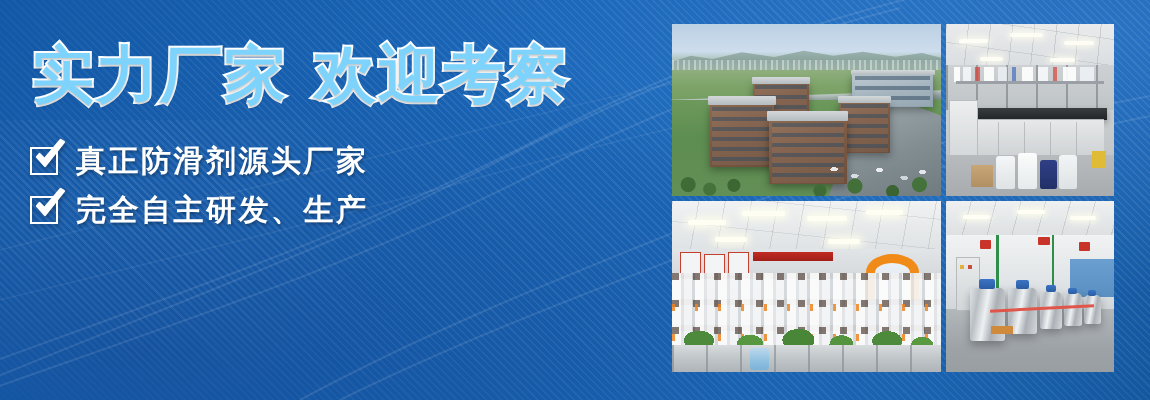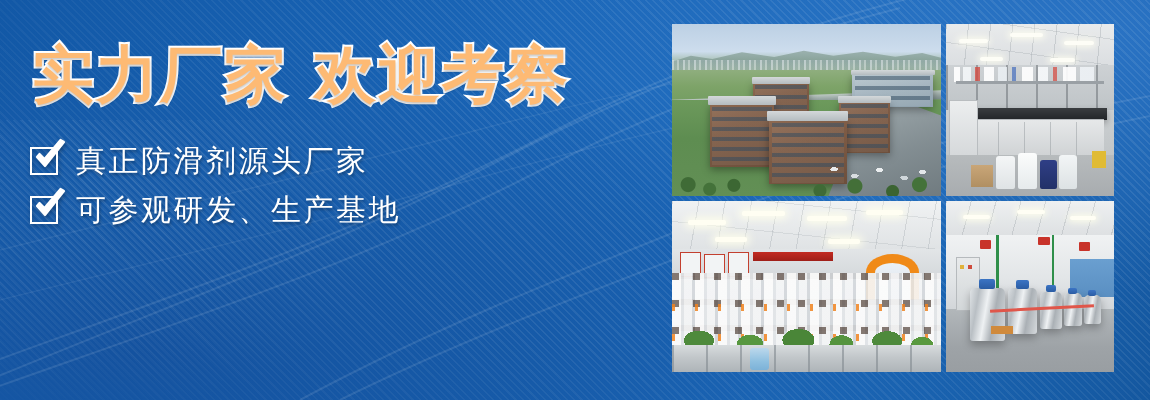--- a/index.html
+++ b/index.html
@@ -67,7 +67,7 @@
     font-size: 62px;
     line-height: 1;
     font-weight: 700;
-    color: #fdba74;
+    color: #7dd3fc;
     letter-spacing: 2px;
     white-space: nowrap;
     -webkit-text-stroke: 4px #ffffff;

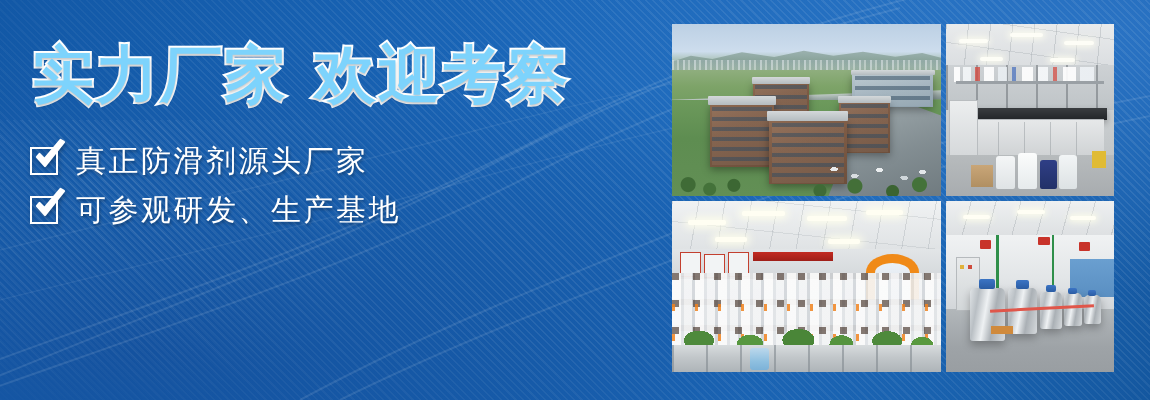--- a/index.html
+++ b/index.html
@@ -112,7 +112,7 @@
     font-size: 30px;
     line-height: 1;
     color: #ffffff;
-    font-weight: 400;
+    font-weight: 700;
     letter-spacing: 2.5px;
     white-space: nowrap;
     text-shadow: 1px 2px 3px rgba(0,0,0,0.30);

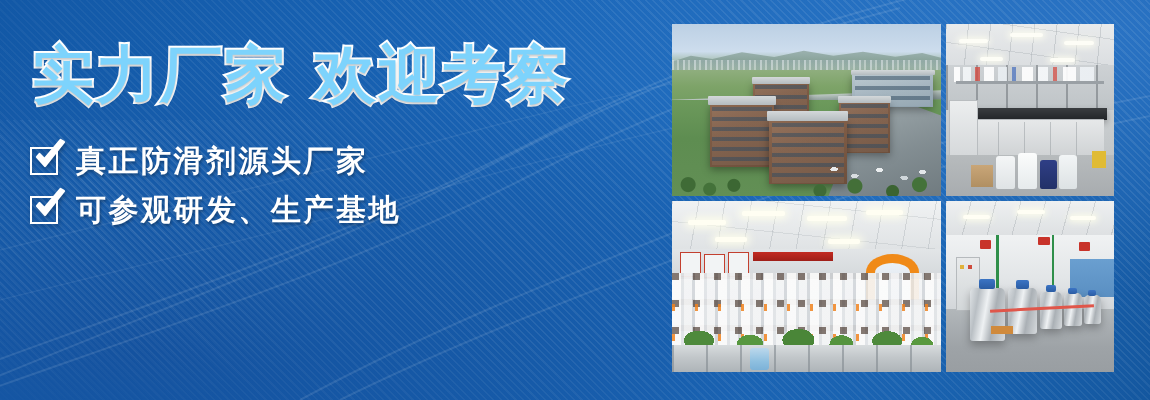--- a/index.html
+++ b/index.html
@@ -535,6 +535,14 @@
       <span class="bullet-text">真正防滑剂源头厂家</span>
     </div>
 
+    <div class="bullet-row">
+      <span class="check-box">
+        <svg viewBox="0 0 38 34">
+          <path d="M6 17 L14 26 L33 2 L29.5 0 L13.5 19 L8.5 14 Z" fill="#ffffff" stroke="#ffffff" stroke-width="2.2" stroke-linejoin="round"></path>
+        </svg>
+      </span>
+      <span class="bullet-text">完全自主研发、生产</span>
+    </div>
 
     <div class="bullet-row">
       <span class="check-box">

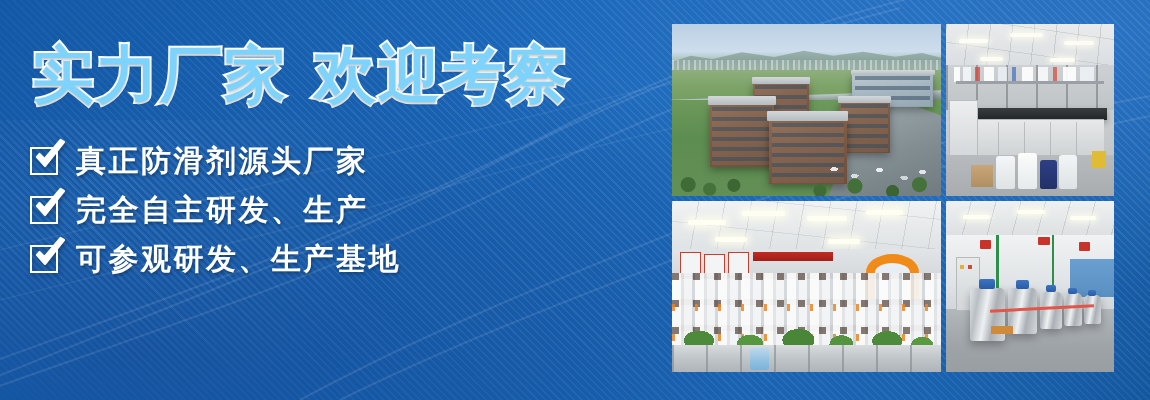--- a/index.html
+++ b/index.html
@@ -544,14 +544,6 @@
       <span class="bullet-text">完全自主研发、生产</span>
     </div>
 
-    <div class="bullet-row">
-      <span class="check-box">
-        <svg viewBox="0 0 38 34">
-          <path d="M6 17 L14 26 L33 2 L29.5 0 L13.5 19 L8.5 14 Z" fill="#ffffff" stroke="#ffffff" stroke-width="2.2" stroke-linejoin="round"></path>
-        </svg>
-      </span>
-      <span class="bullet-text">可参观研发、生产基地</span>
-    </div>
 
 
   </div>

